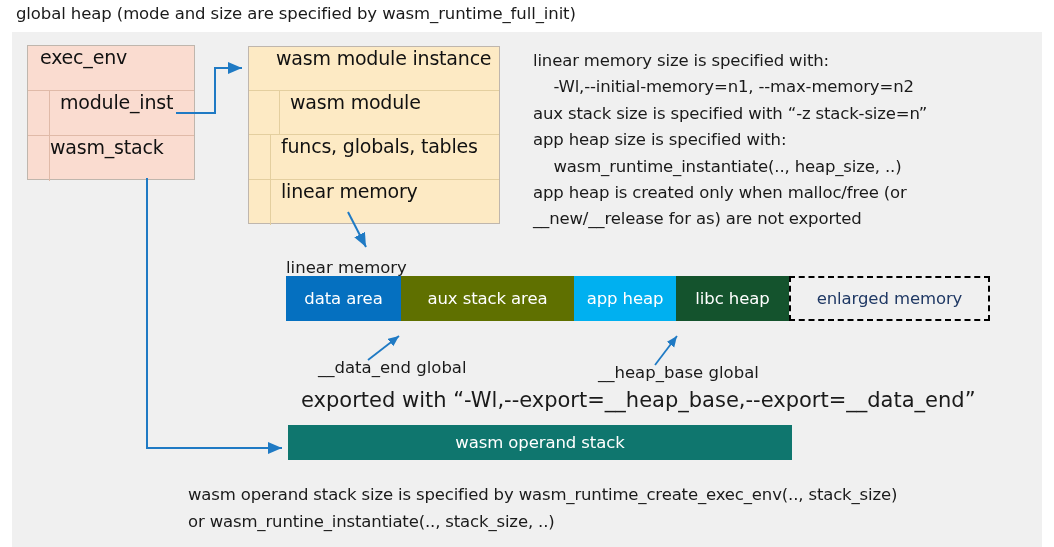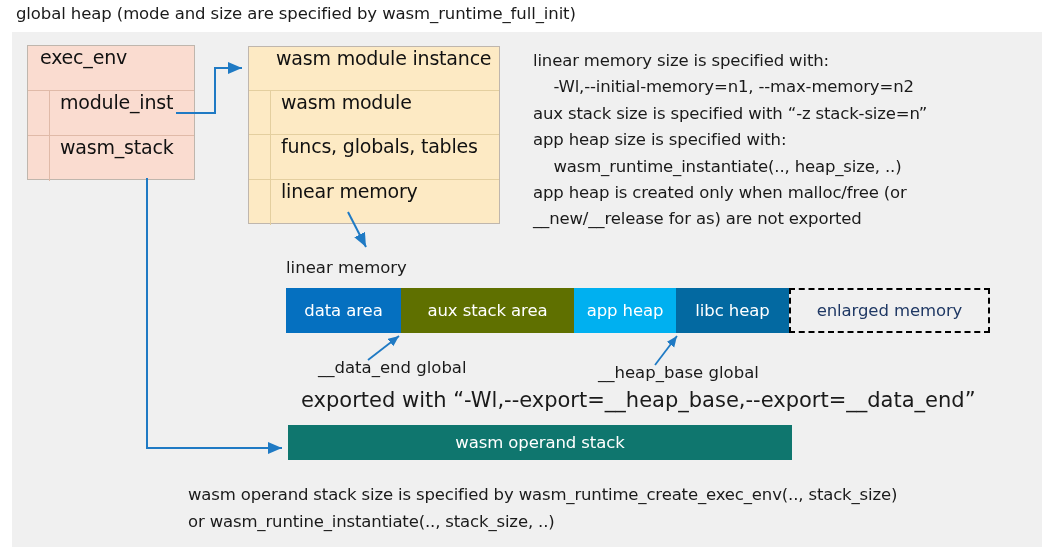--- a/index.html
+++ b/index.html
@@ -205,7 +205,7 @@
     <div class="struct-row" style="height:44px;">
       <div class="row-label" style="margin-left:27px;">wasm module instance</div>
     </div>
-    <div class="struct-row" style="height:44px;">
+    <div class="struct-row" style="height:44px;padding-left:9px;">
       <div class="indent-col" style="width:22px;"></div>
       <div class="row-label" style="margin-left:10px;">wasm module</div>
     </div>

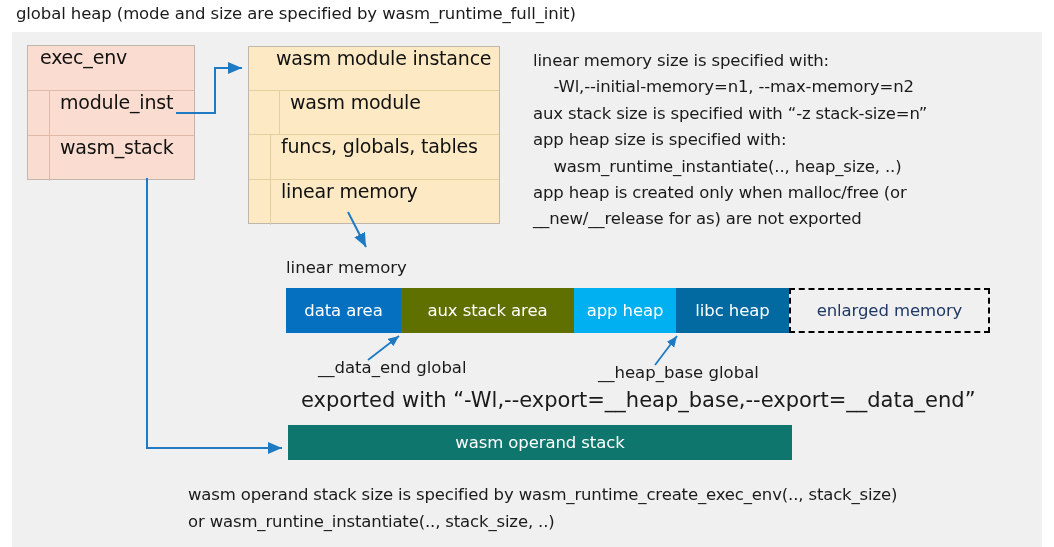--- a/index.html
+++ b/index.html
@@ -197,7 +197,7 @@
     </div>
     <div class="struct-row" style="height:45px;">
       <div class="indent-col" style="width:22px;"></div>
-      <div class="row-label" style="margin-left:10px;">wasm_stack</div>
+      <div class="row-label" style="">wasm_stack</div>
     </div>
   </div>
 

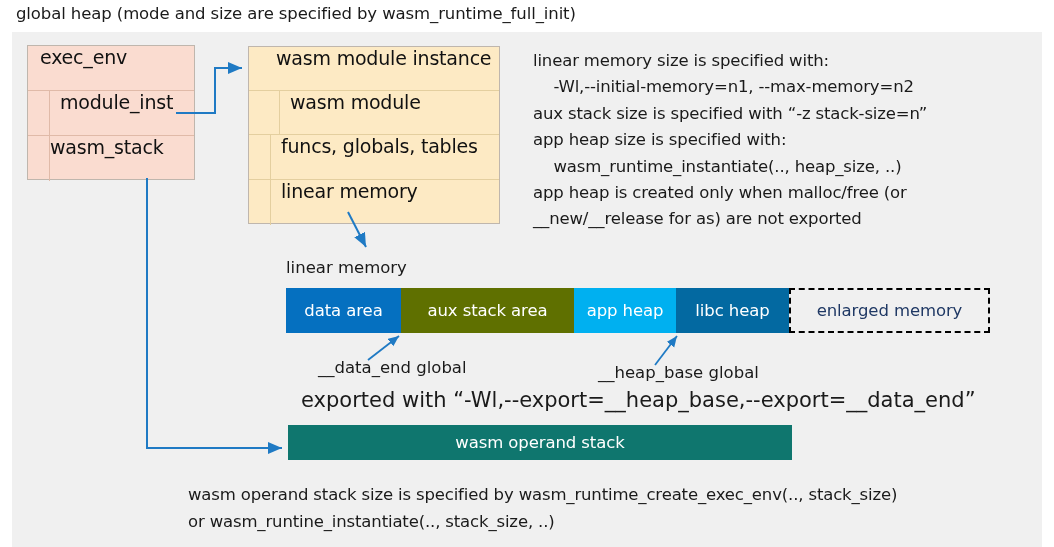--- a/index.html
+++ b/index.html
@@ -96,7 +96,7 @@
   
   #linmem-bar {
     left: 286px;
-    top: 288px;
+    top: 276px;
     height: 33px;
     display: flex;
   }

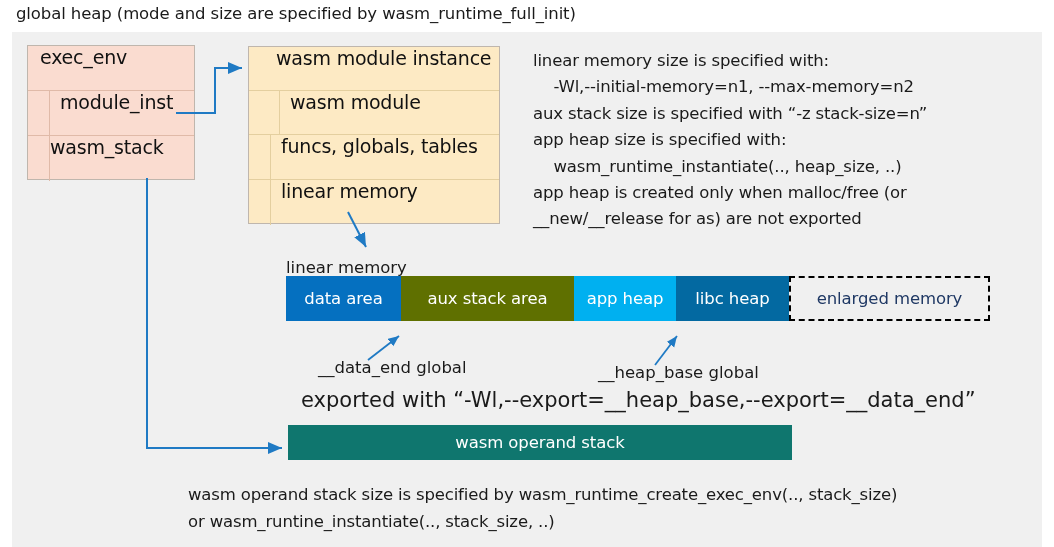--- a/index.html
+++ b/index.html
@@ -233,7 +233,7 @@
     <div class="mem-seg" style="width:115px; background:#0570c0;">data area</div>
     <div class="mem-seg" style="width:173px; background:#5f7000;">aux stack area</div>
     <div class="mem-seg" style="width:102px; background:#00b0f0;">app heap</div>
-    <div class="mem-seg" style="width:113px; background:#0369a1;">libc heap</div>
+    <div class="mem-seg" style="width:113px; background:#14532d;">libc heap</div>
     <div class="mem-seg dashed" style="width:201px;">enlarged memory</div>
   </div>
 

